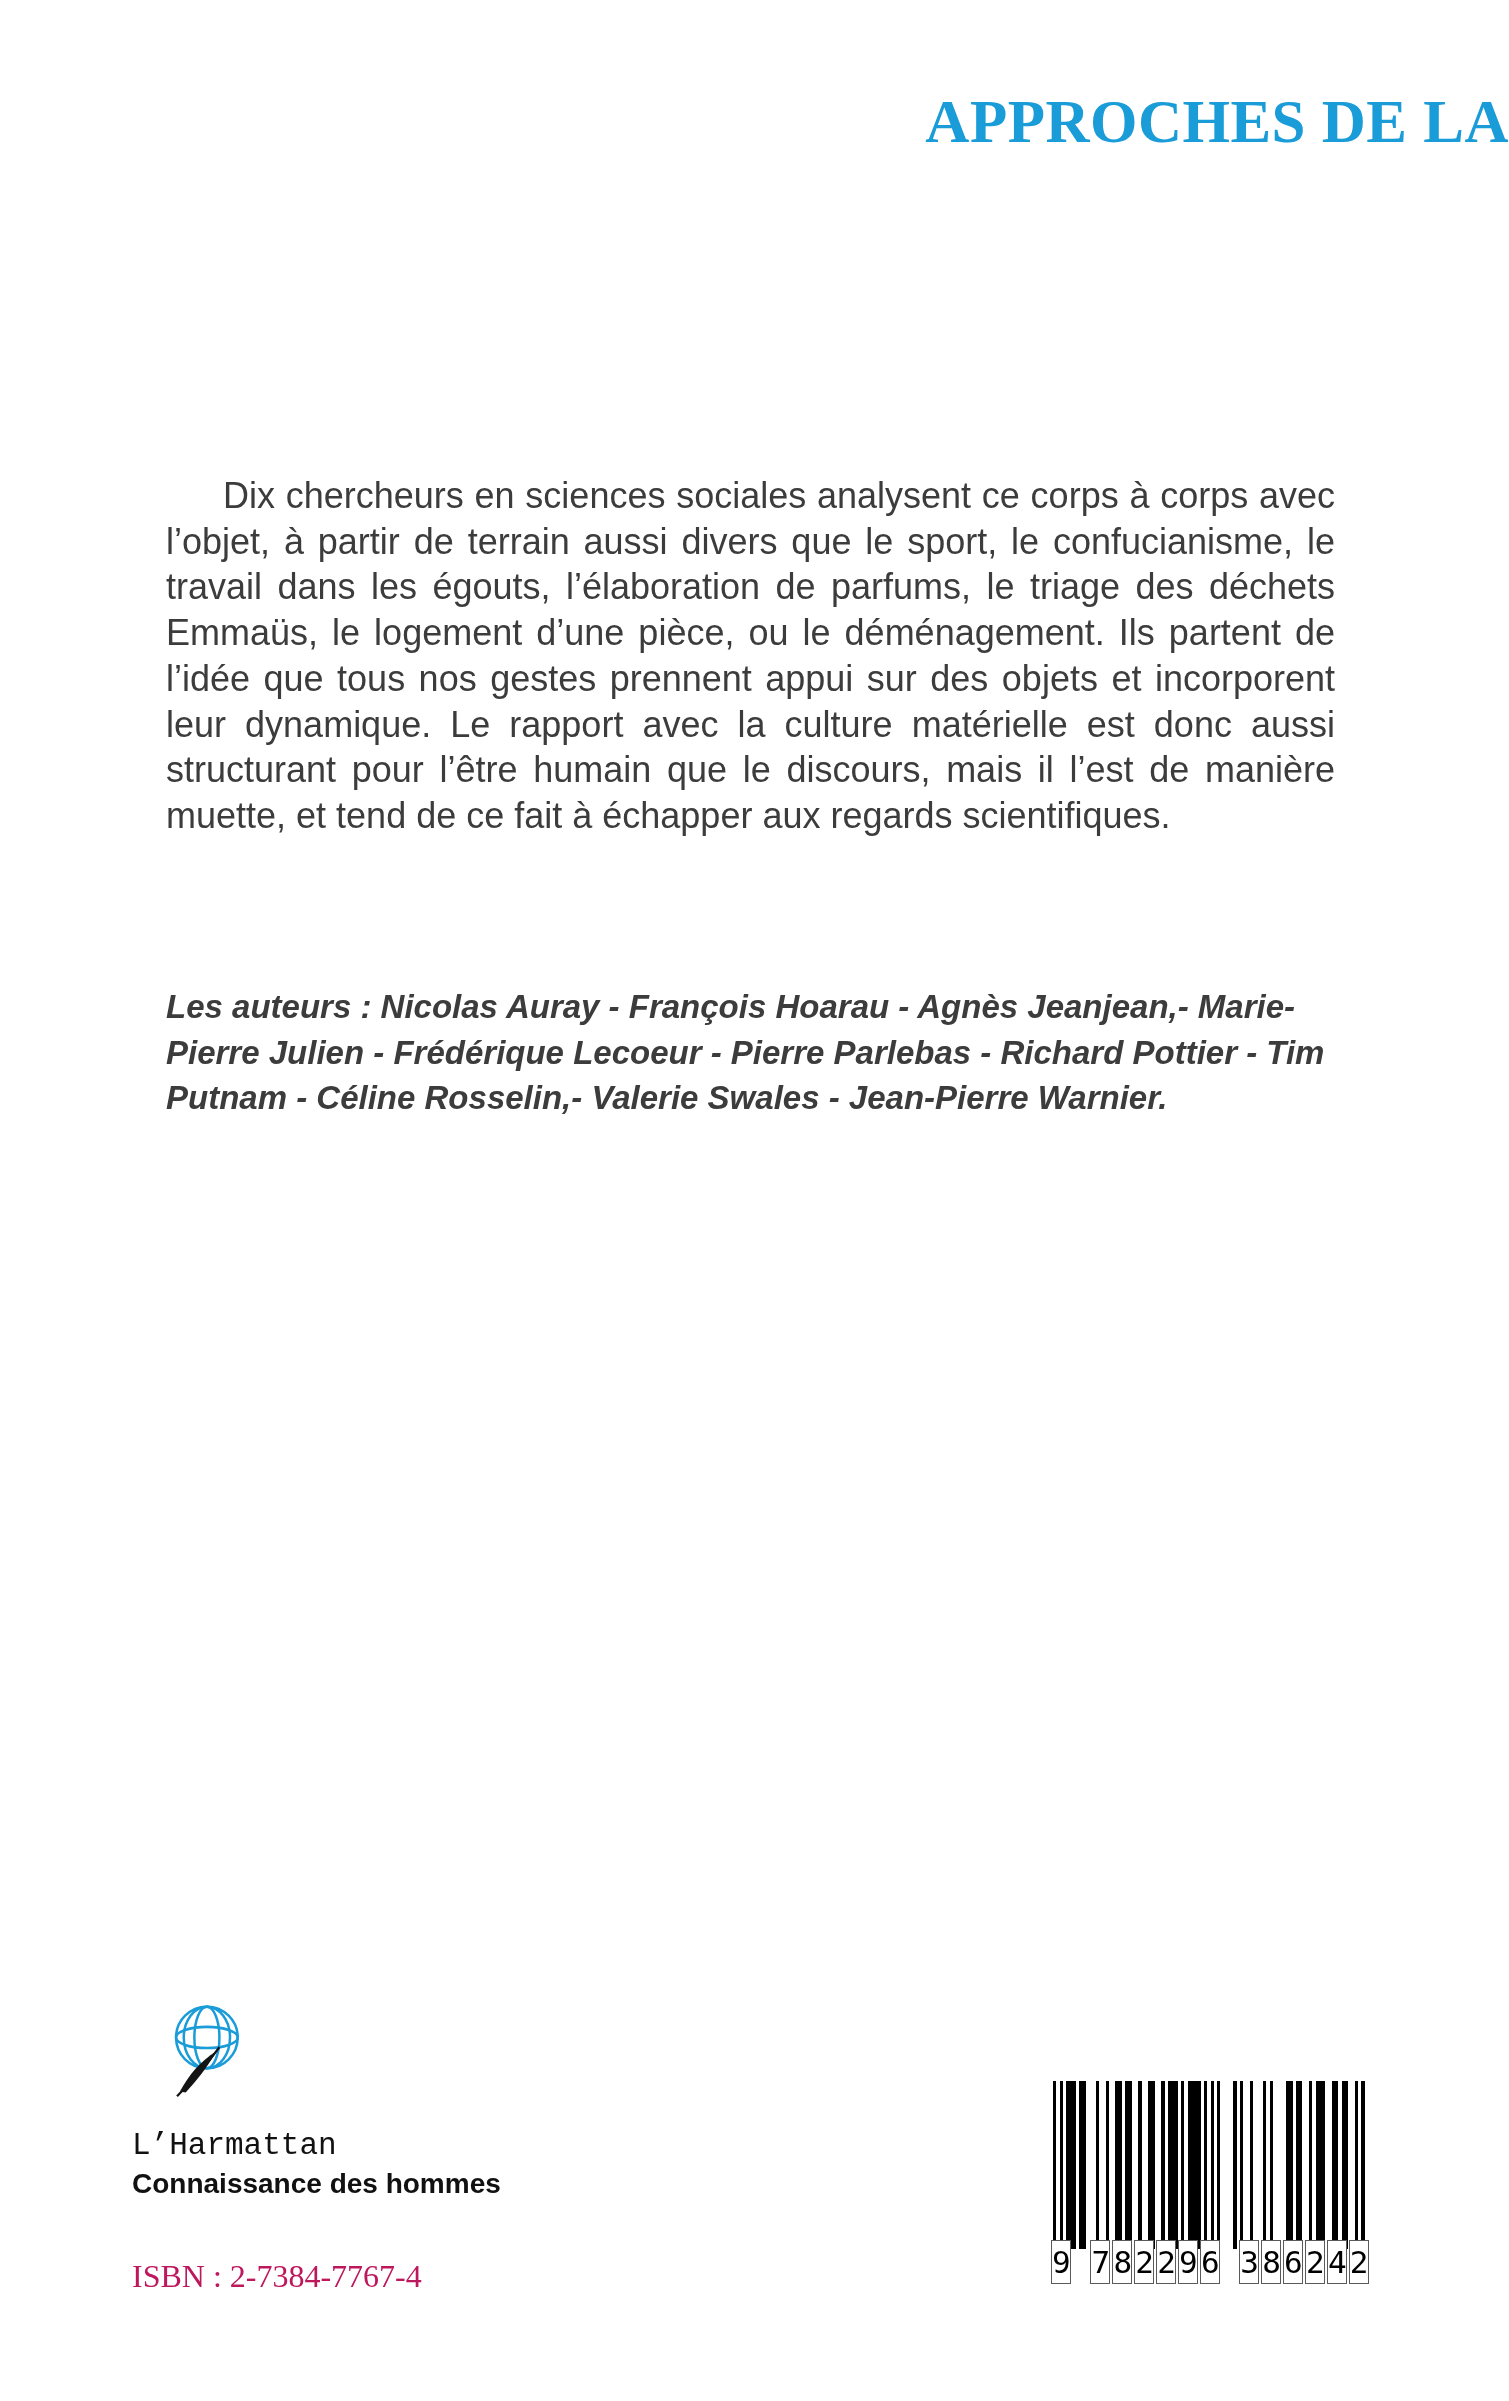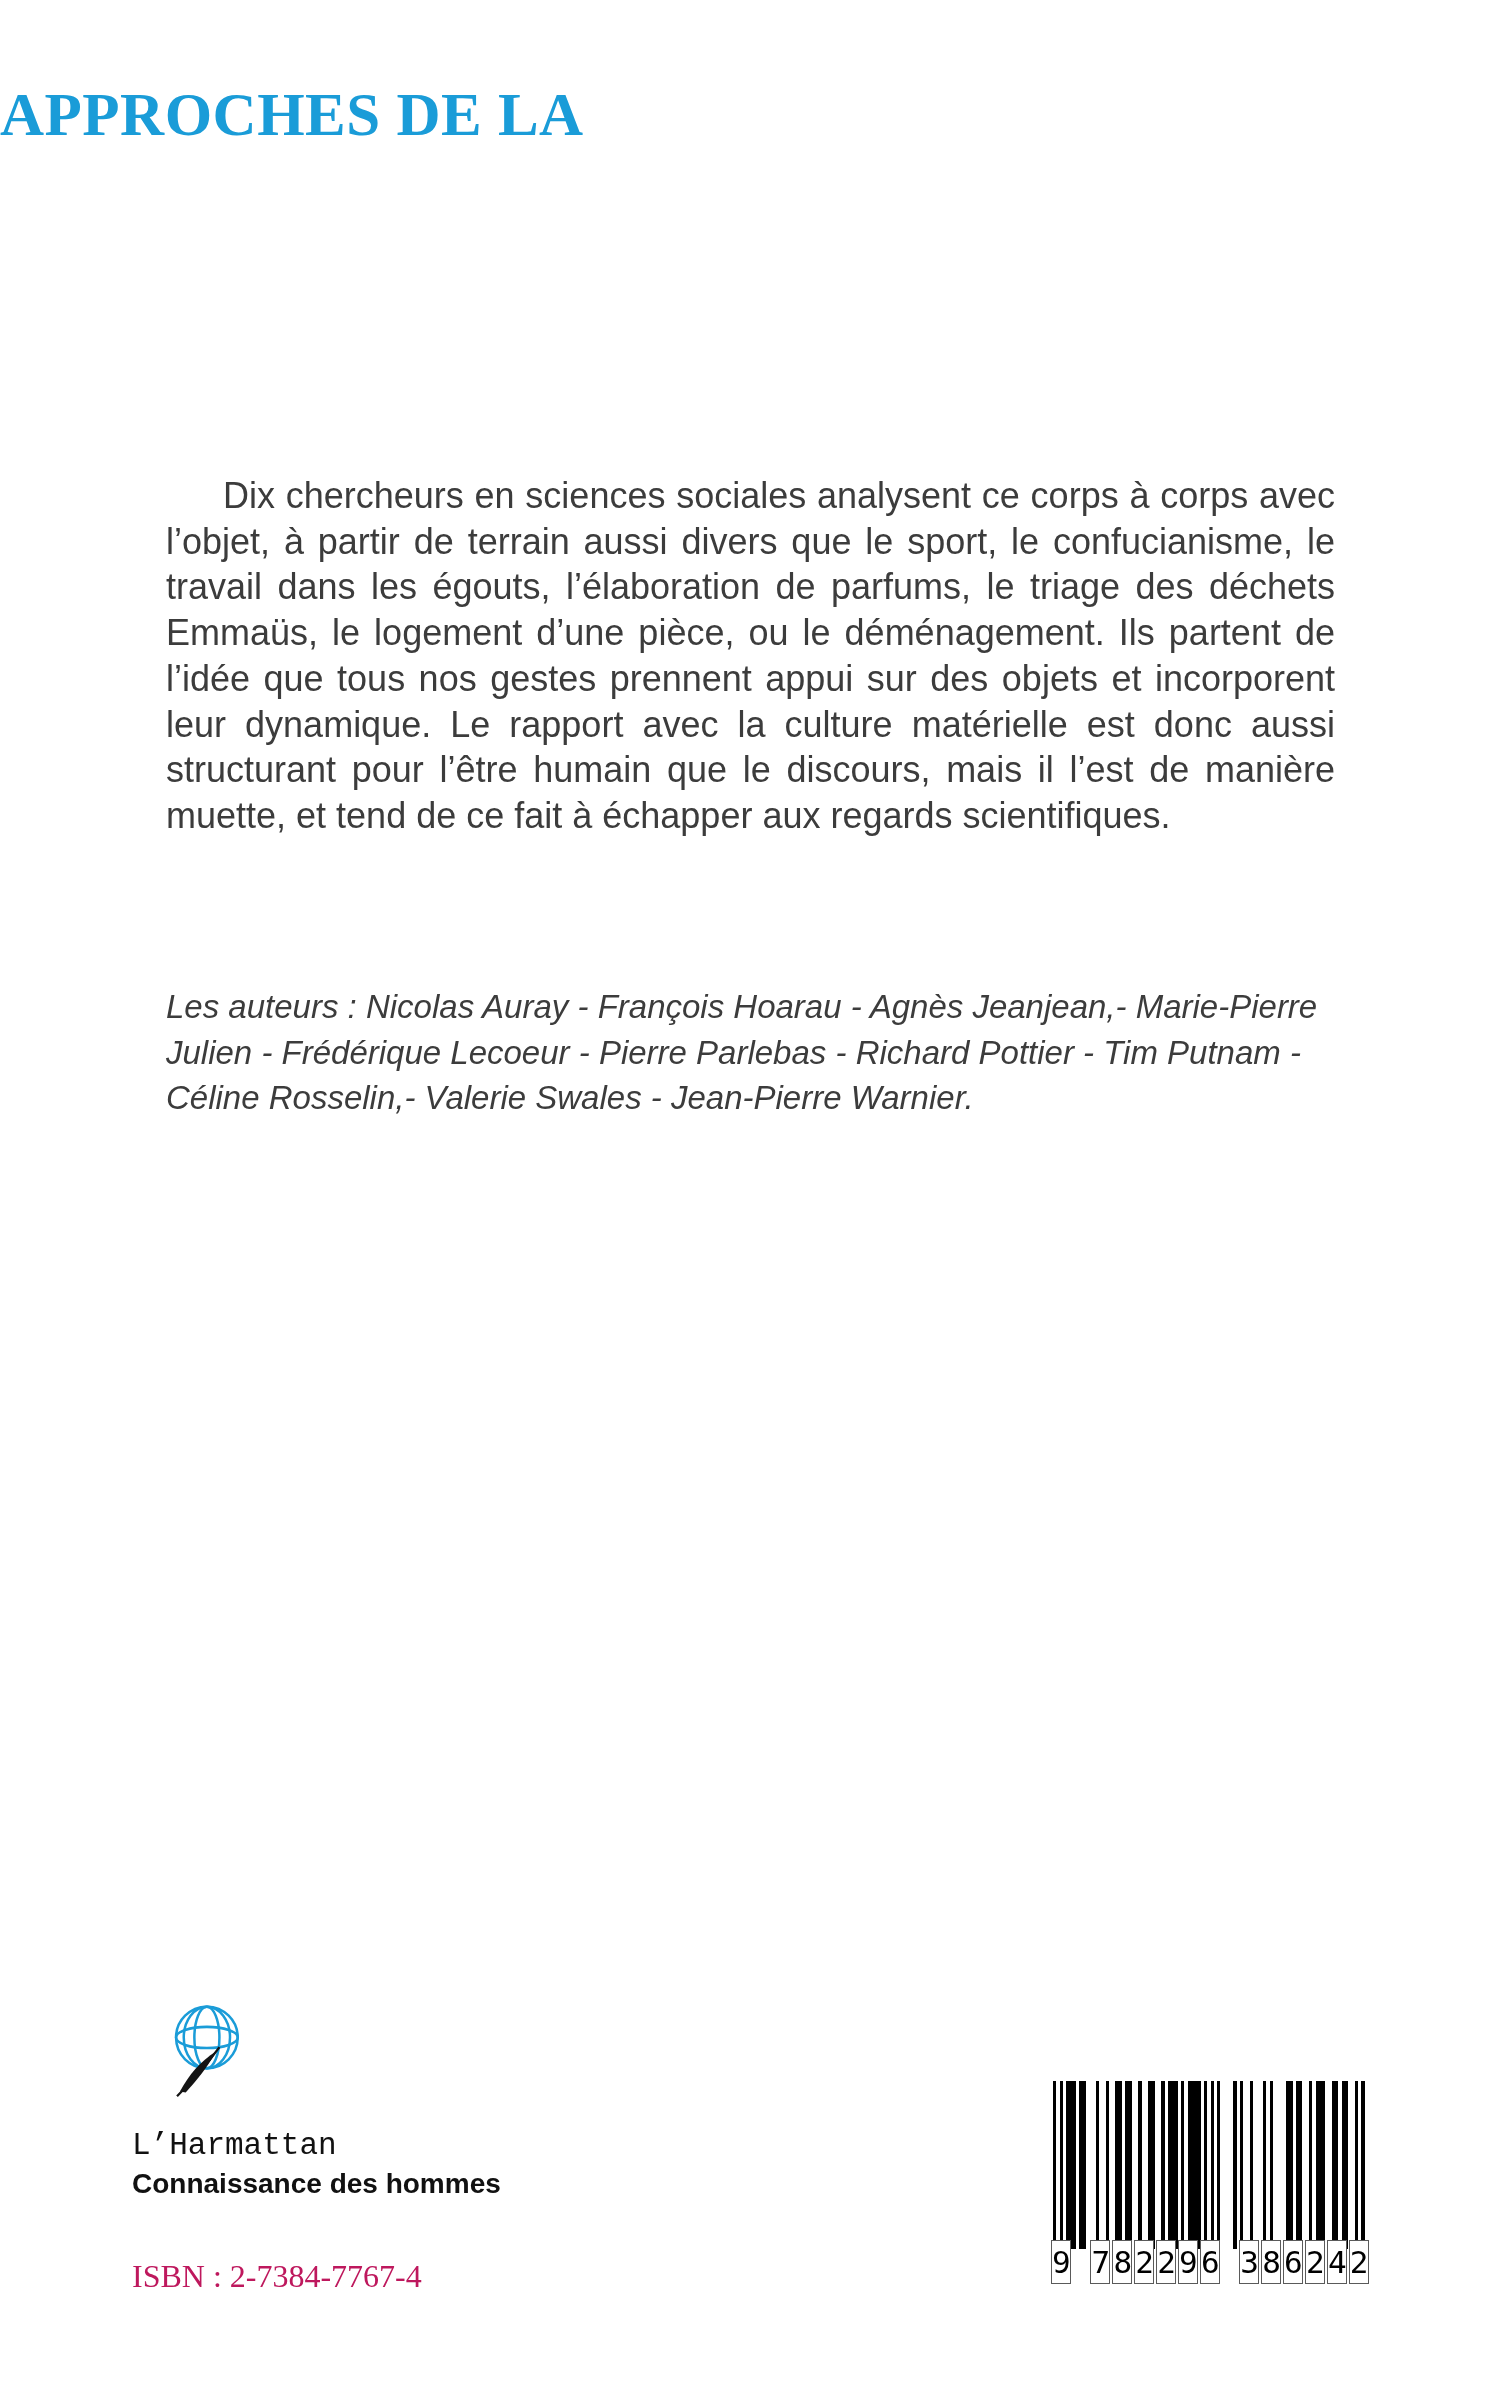--- a/index.html
+++ b/index.html
@@ -14,8 +14,8 @@
 
   
   .title-block {
-    position: absolute; top: 78px; left: 0; width: 100%;
-    text-align: left;
+    position: absolute; top: 85px; left: 0; width: 100%;
+    text-align: right;
   }
   .title {
     margin: 0;

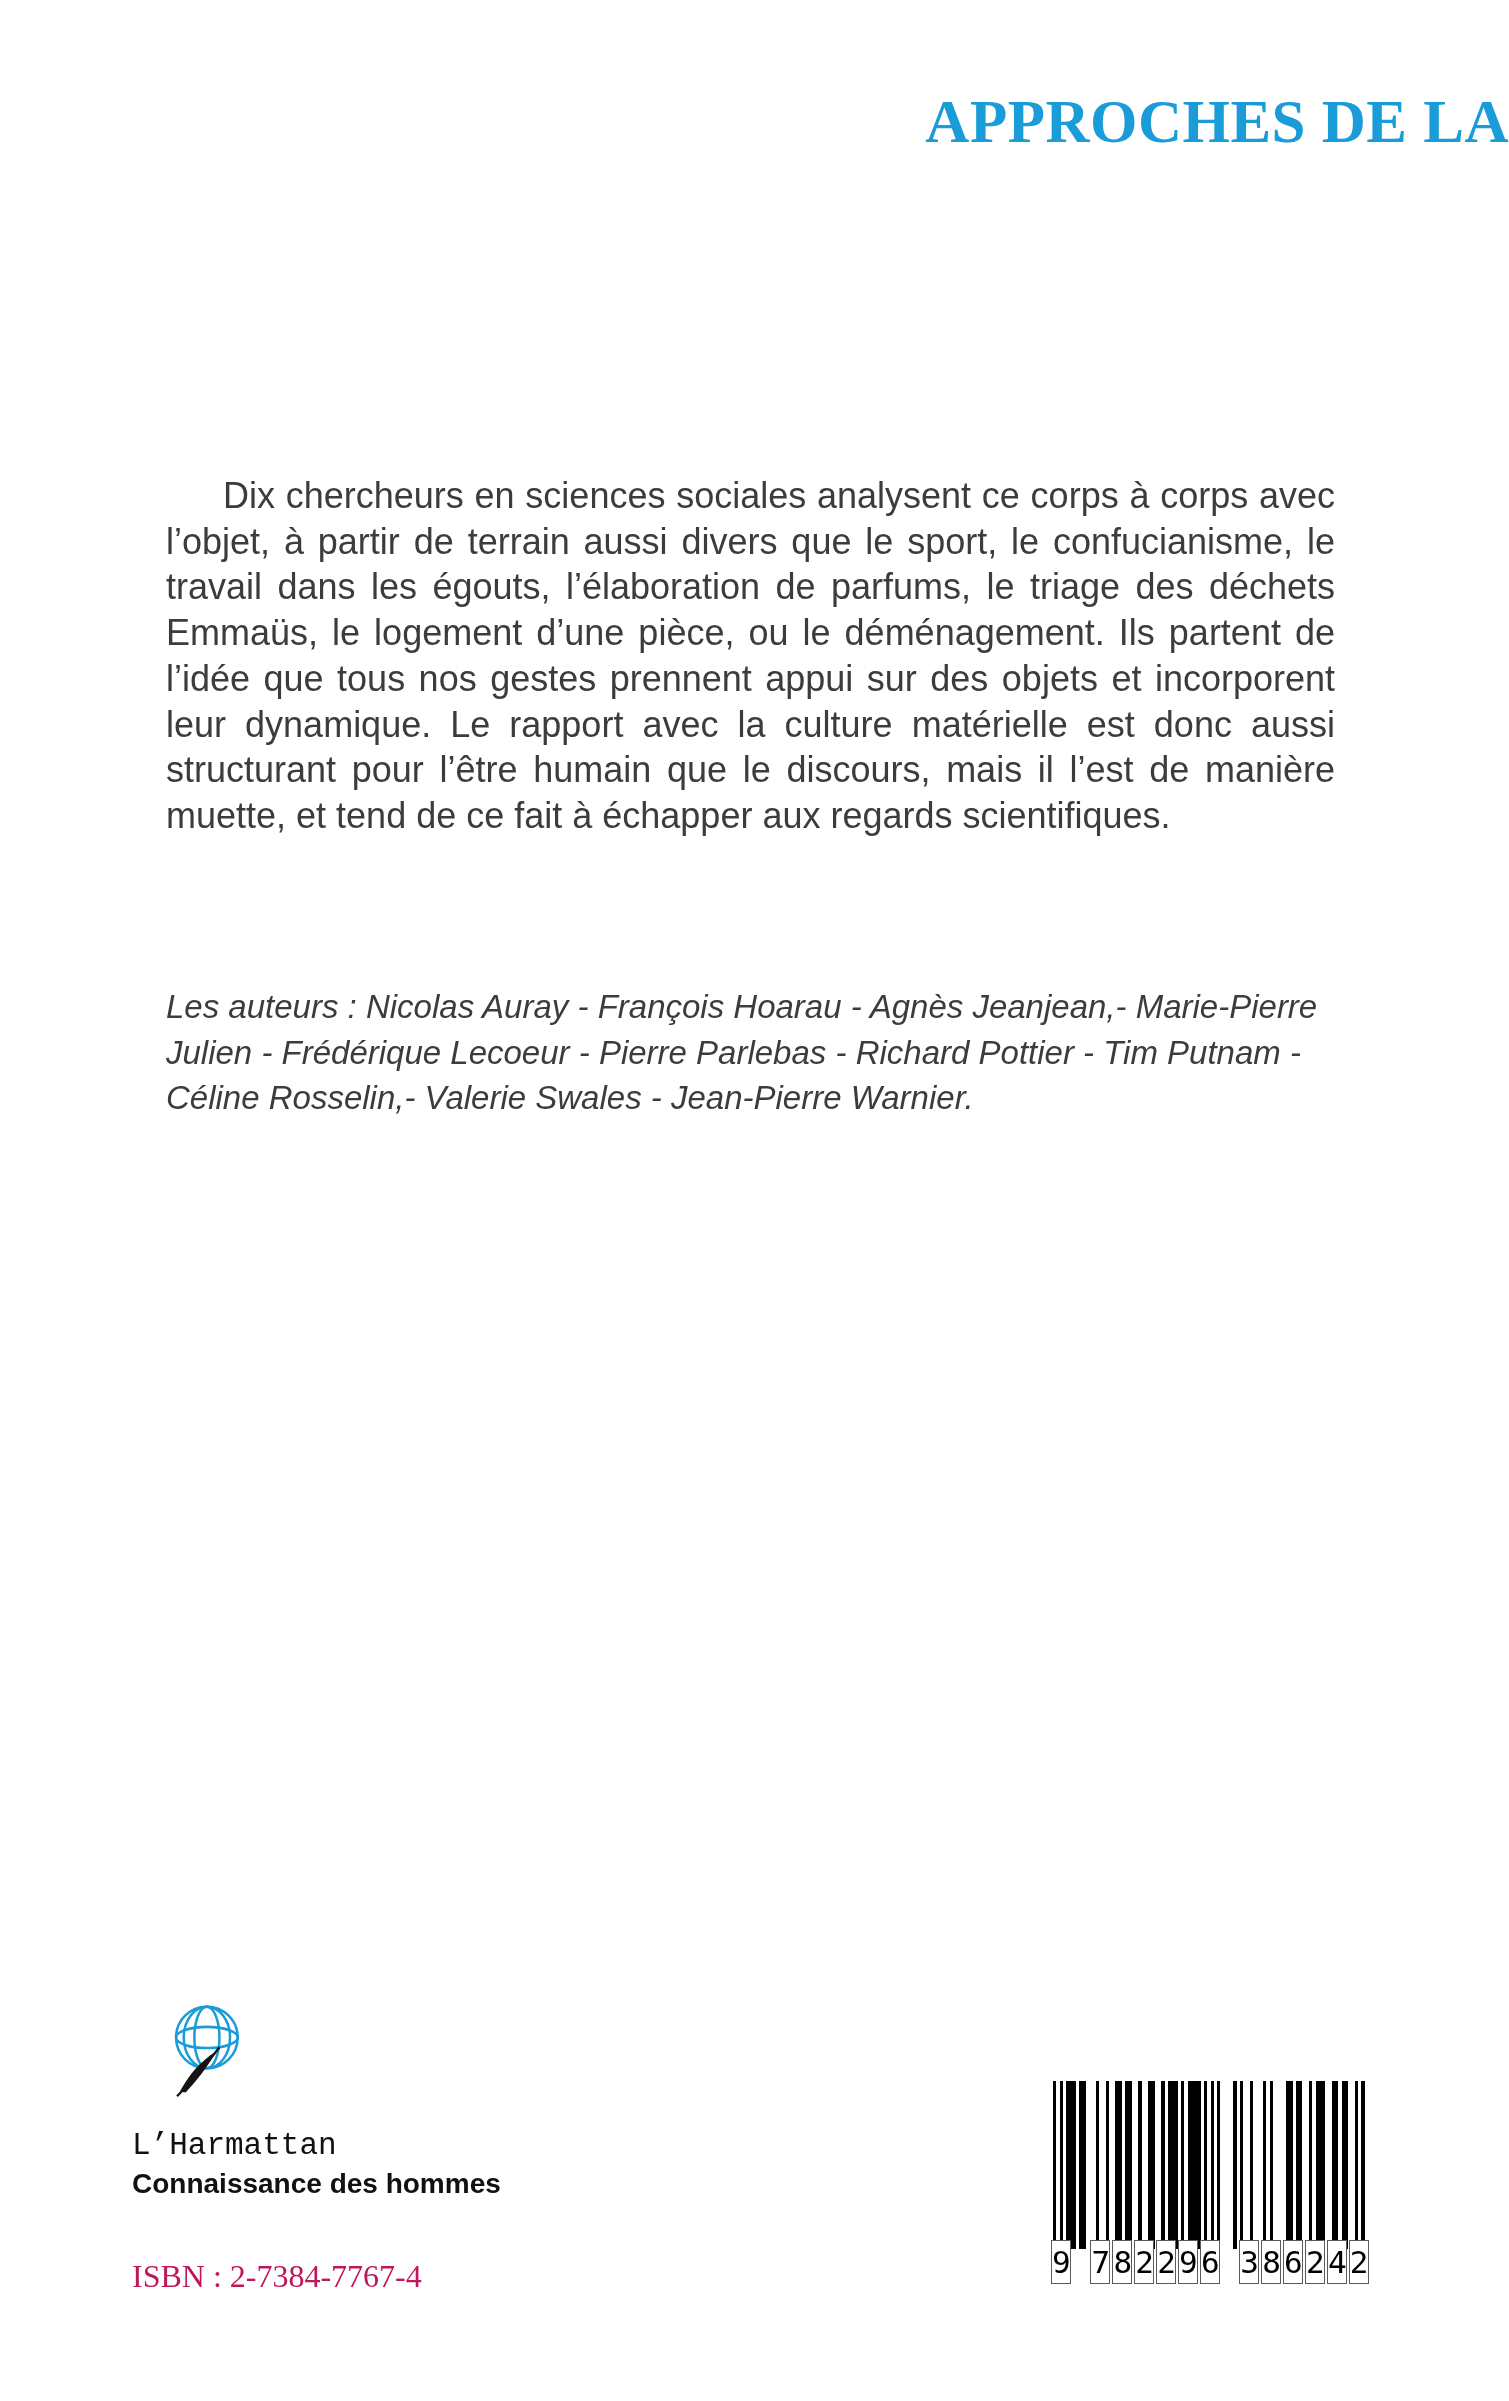--- a/index.html
+++ b/index.html
@@ -54,6 +54,7 @@
     font-size: 33px;
     line-height: 1.38;
     color: #3c3c3c;
+    font-weight: bold;
   }
 
   

